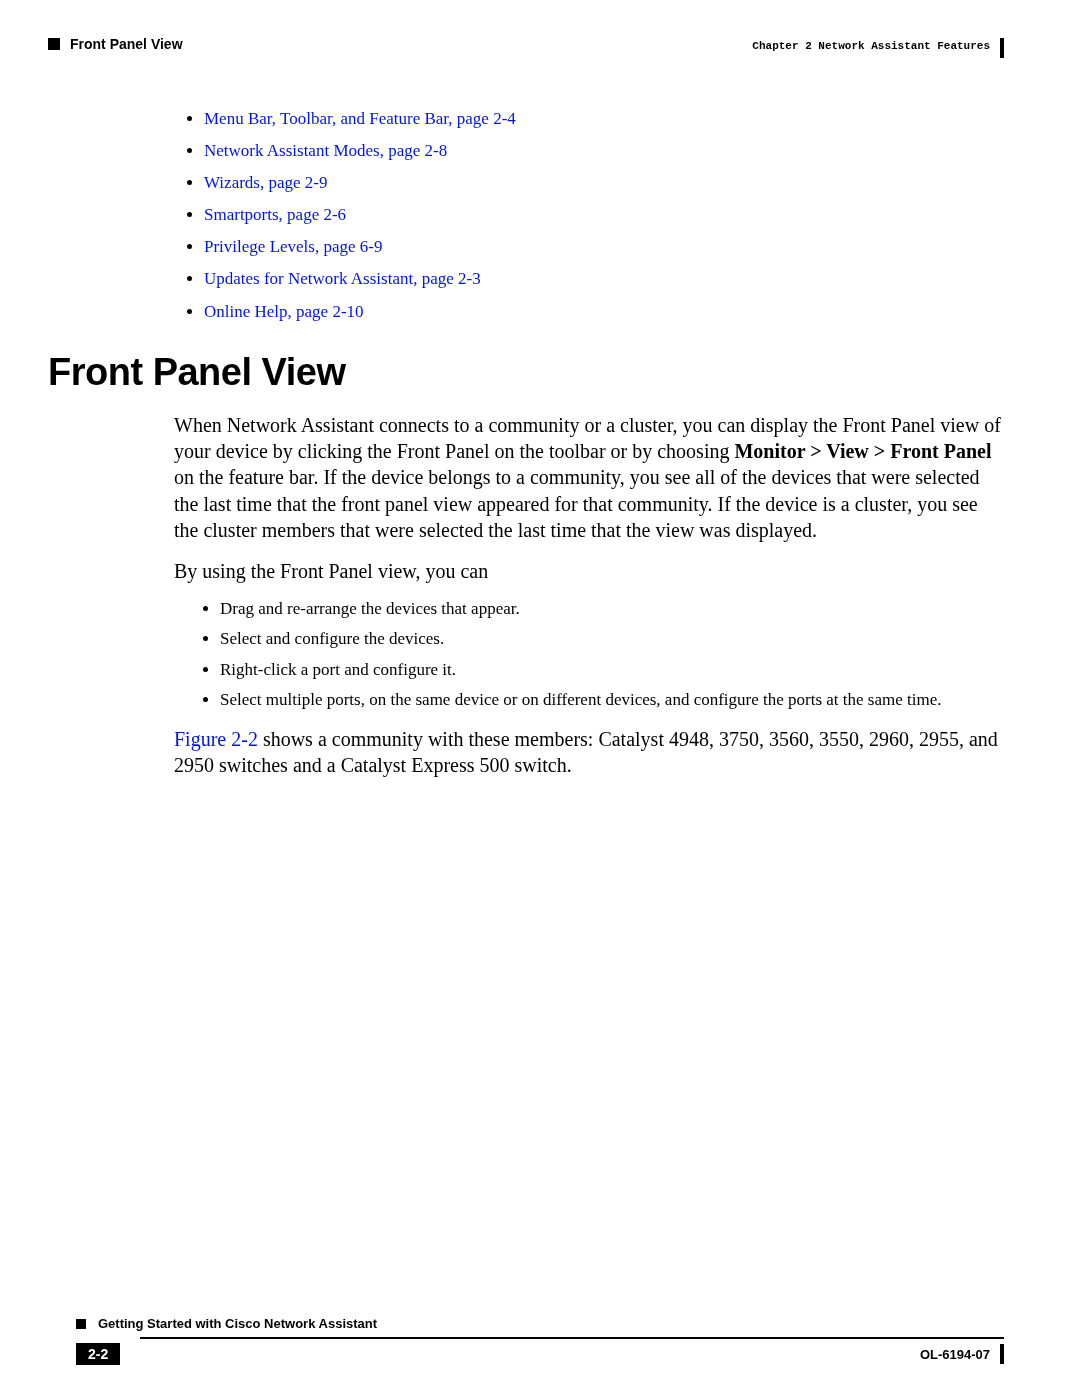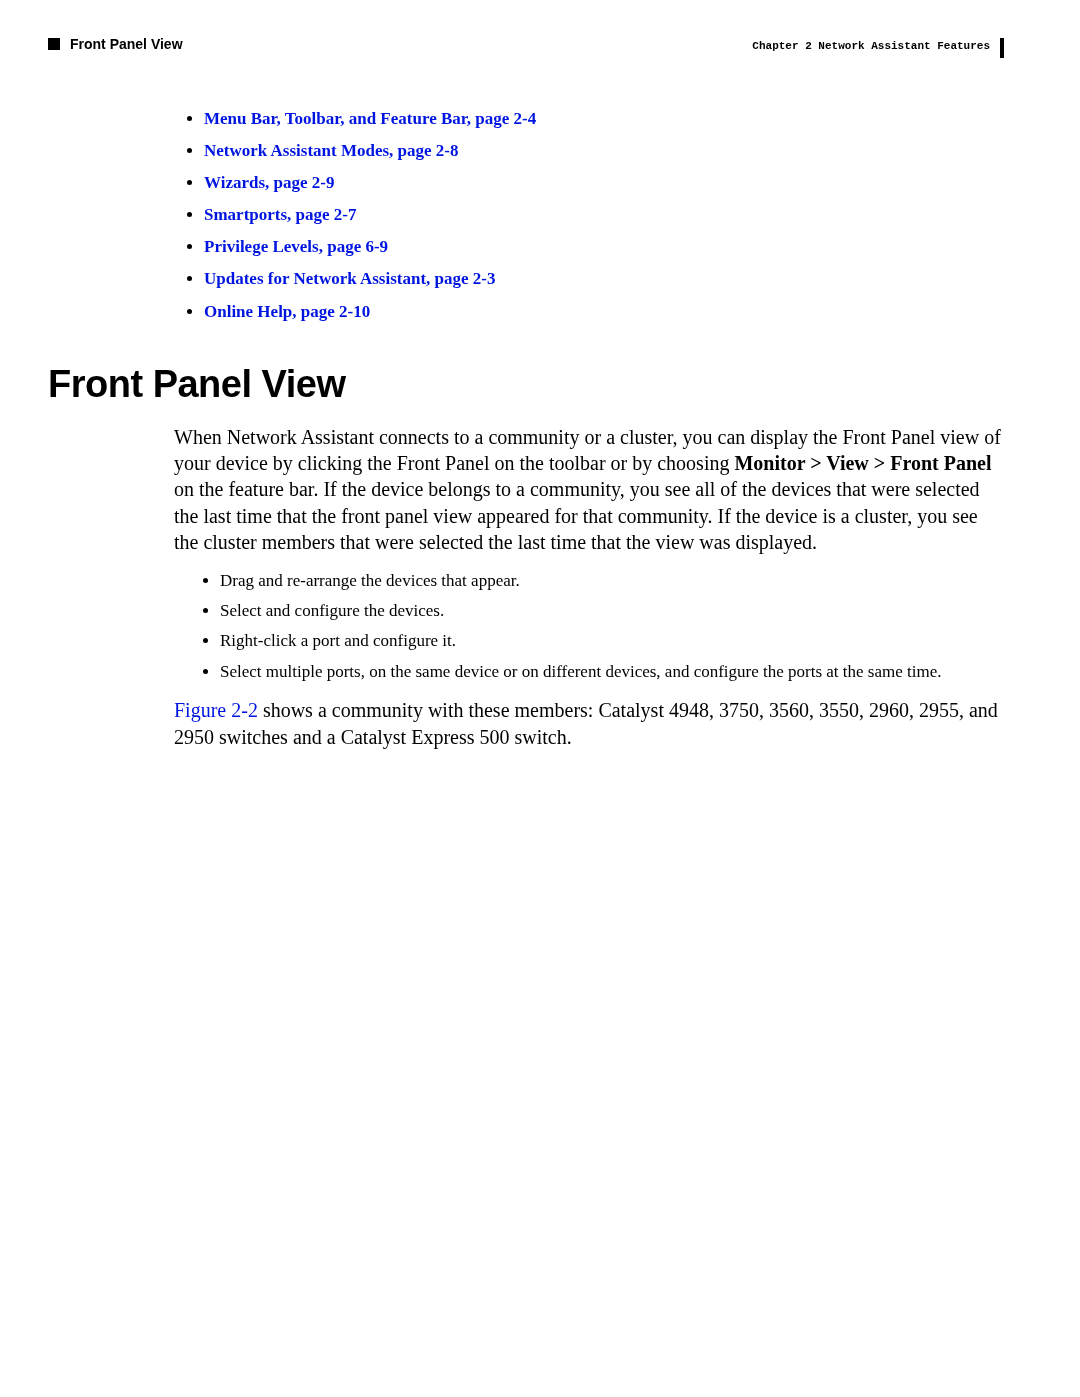--- a/index.html
+++ b/index.html
@@ -66,8 +66,7 @@
     
     .toc {
       margin-left: 156px;
-      margin-bottom: 40px;
-      font-weight: bold;
+      margin-bottom: 28px;
     }
     .toc li {
       list-style: disc;

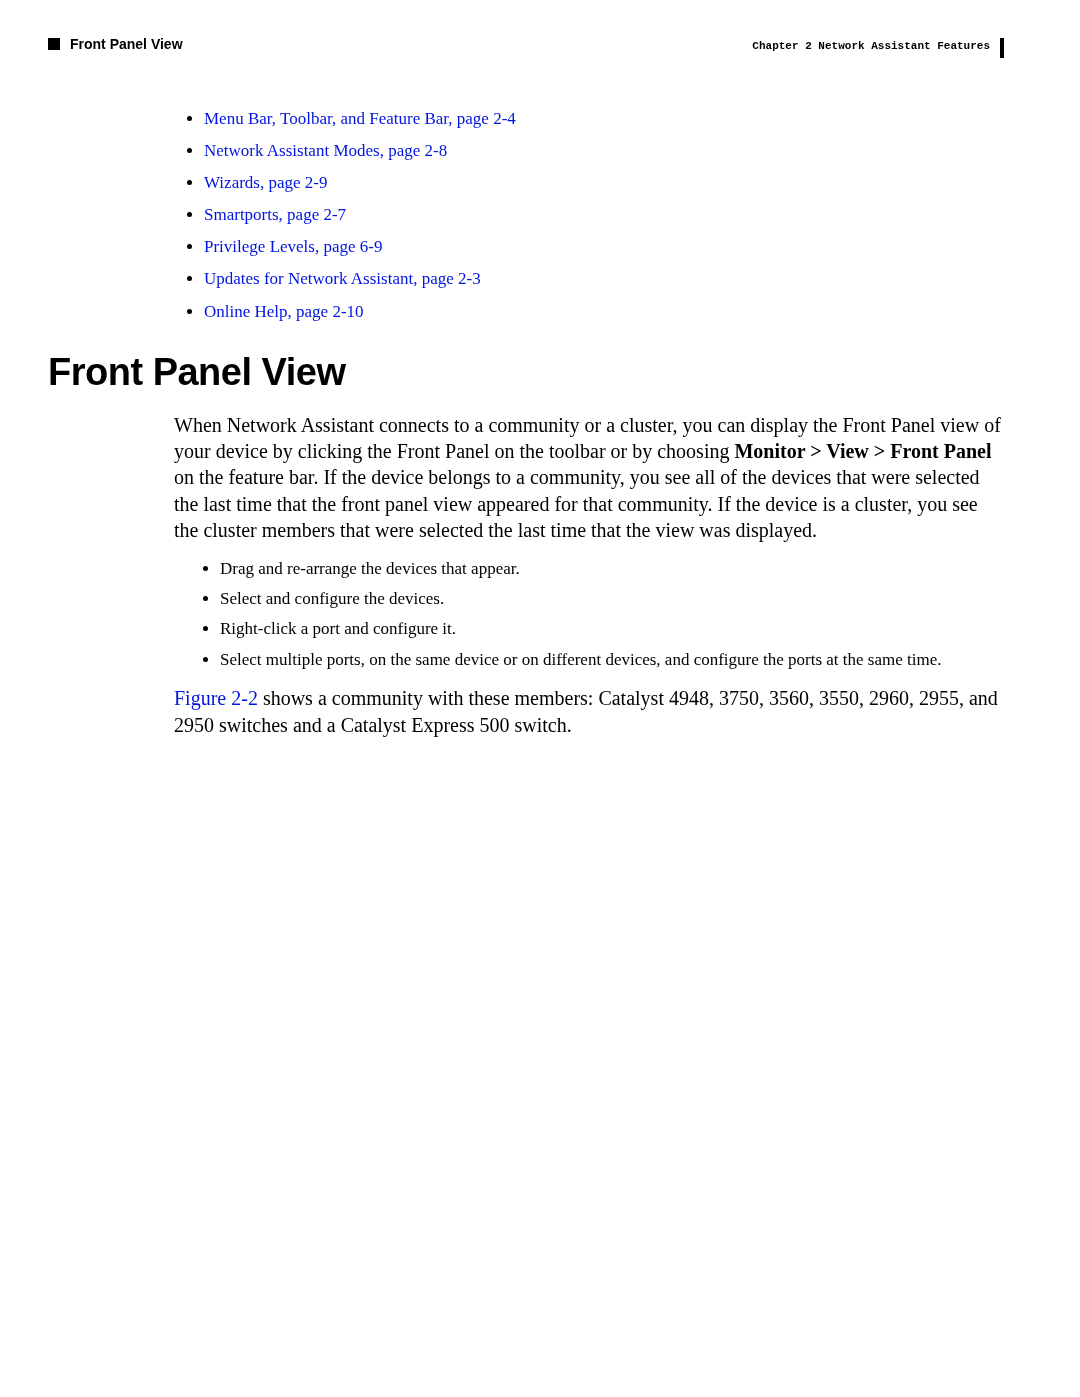--- a/index.html
+++ b/index.html
@@ -182,7 +182,7 @@
     <li><a href="#">Menu Bar, Toolbar, and Feature Bar, page 2-4</a></li>
     <li><a href="#">Network Assistant Modes, page 2-8</a></li>
     <li><a href="#">Wizards, page 2-9</a></li>
-    <li><a href="#">Smartports, page 2-7</a></li>
+    <li><a href="#">Smartports, page 2-6</a></li>
     <li><a href="#">Privilege Levels, page 6-9</a></li>
     <li><a href="#">Updates for Network Assistant, page 2-3</a></li>
     <li><a href="#">Online Help, page 2-10</a></li>

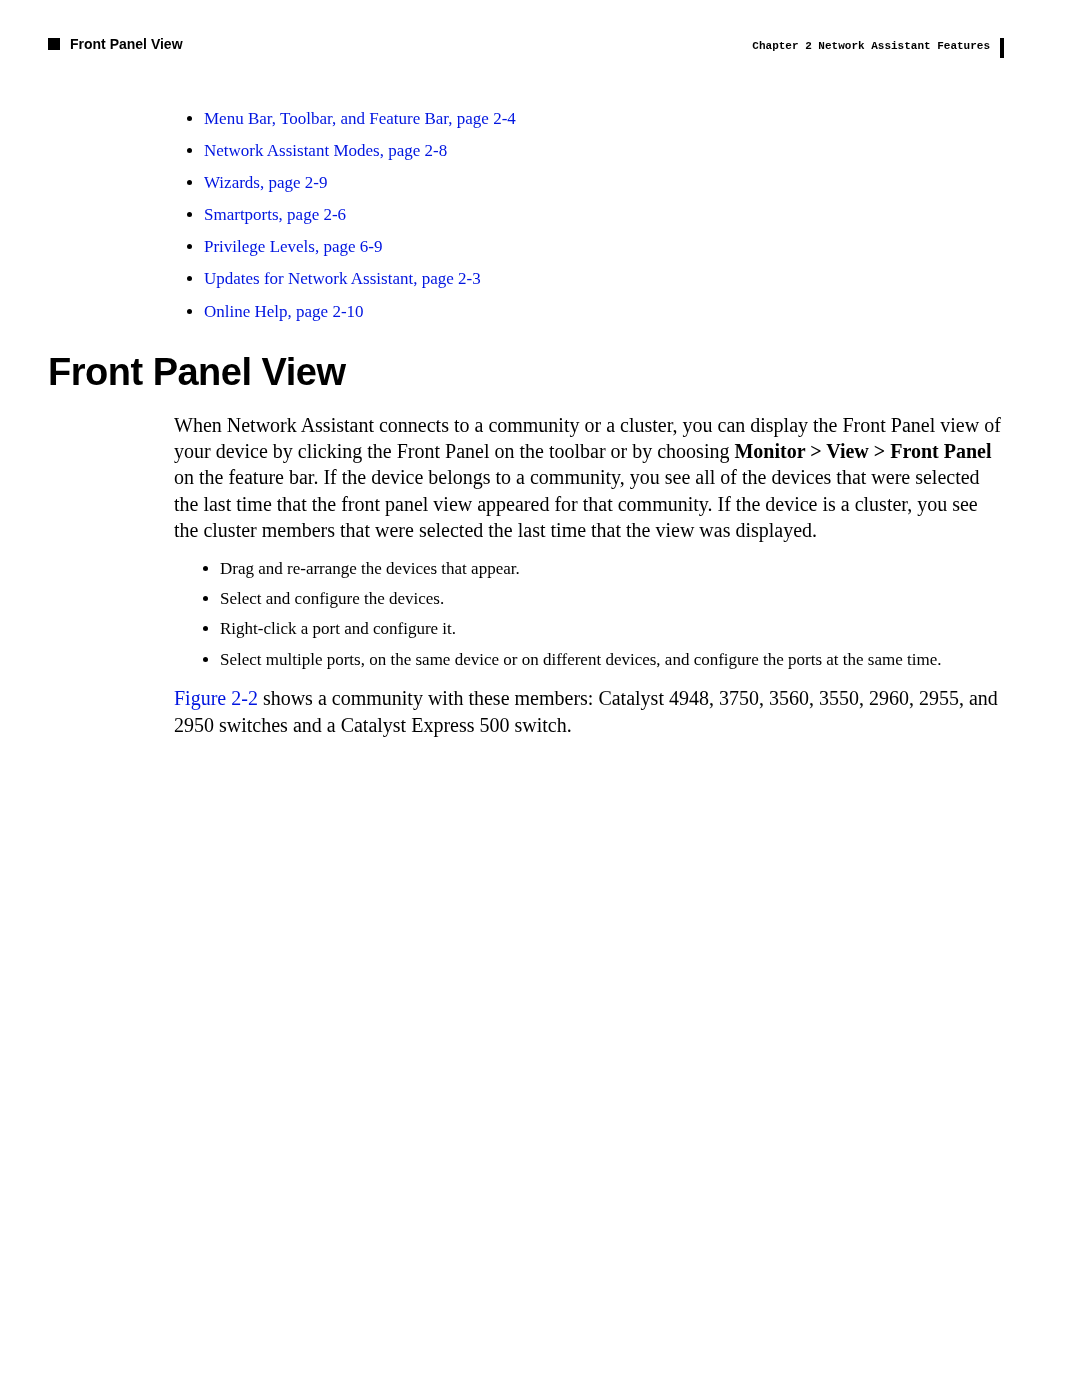--- a/index.html
+++ b/index.html
@@ -194,6 +194,7 @@
     <p>
       <span>When Network Assistant connects to a community or a cluster, you can display the Front Panel view of your device by clicking the Front Panel on the toolbar or by choosing </span><span class="bold">Monitor &gt; View &gt; Front Panel</span><span> on the feature bar. If the device belongs to a community, you see all of the devices that were selected the last time that the front panel view appeared for that community. If the device is a cluster, you see the cluster members that were selected the last time that the view was displayed.</span>
     </p>
+    <p>By using the Front Panel view, you can</p>
     <ul>
       <li>Drag and re-arrange the devices that appear.</li>
       <li>Select and configure the devices.</li>

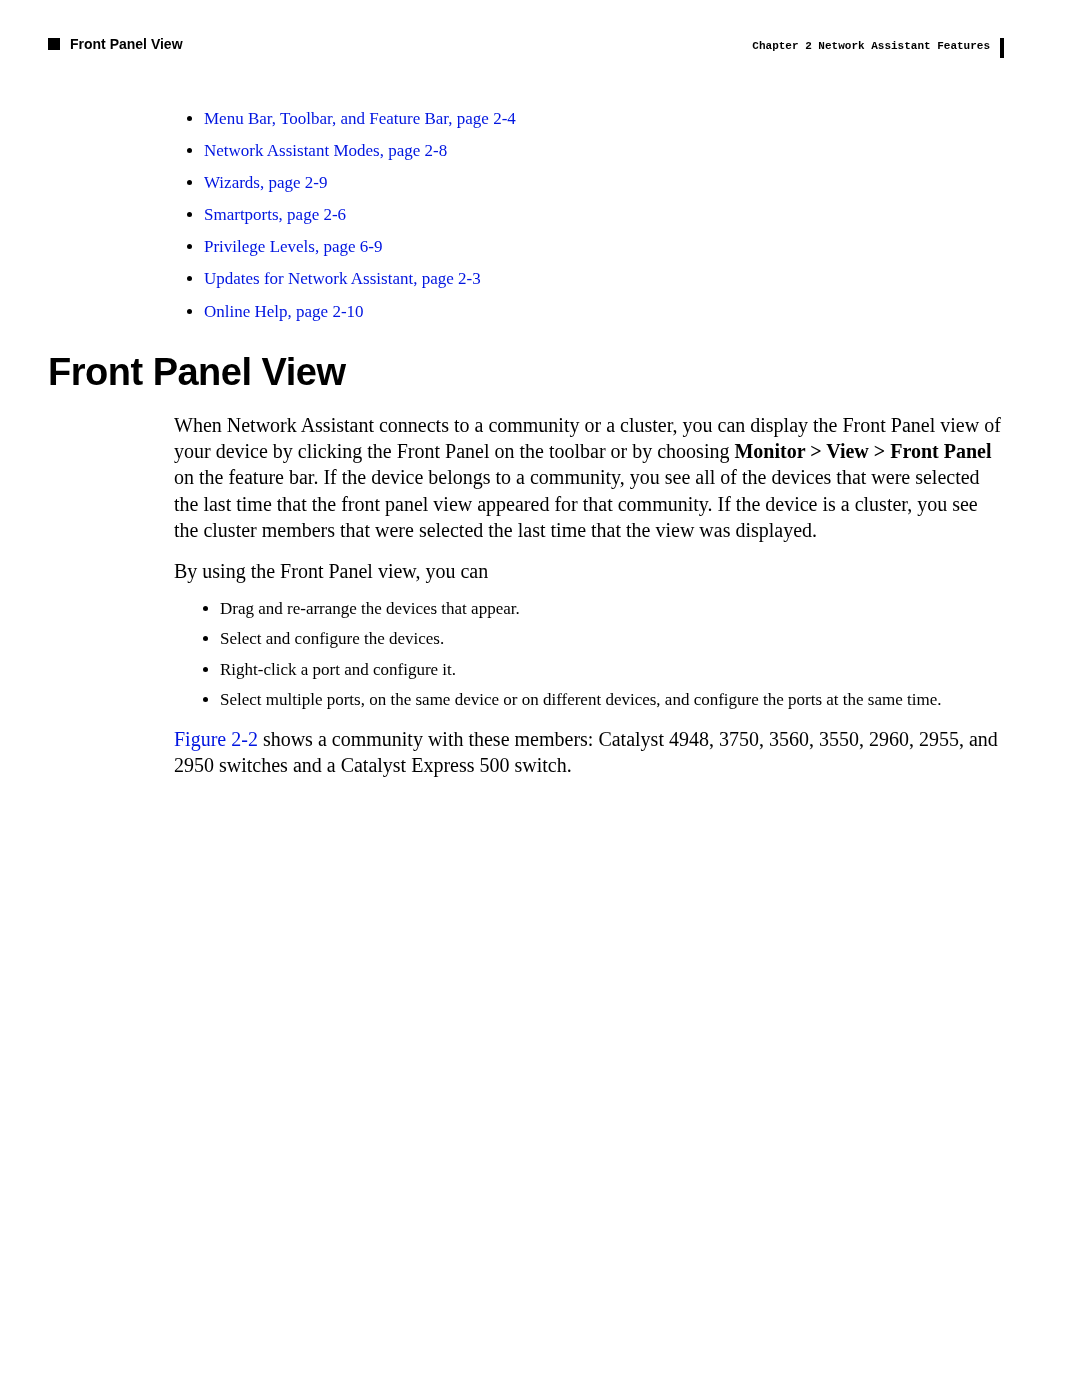--- a/index.html
+++ b/index.html
@@ -206,6 +206,17 @@
     </p>
   </div>
 
+  <div class="ftr">
+    <div class="ftr-row1">
+      <span class="sqmark"></span>
+      <span class="ftr-title">Getting Started with Cisco Network Assistant</span>
+    </div>
+    <div class="ftr-line"></div>
+    <div class="ftr-row2">
+      <span class="page-badge">2-2</span>
+      <span class="doc-id">OL-6194-07</span>
+    </div>
+  </div>
 </div>
 
 </body></html>

